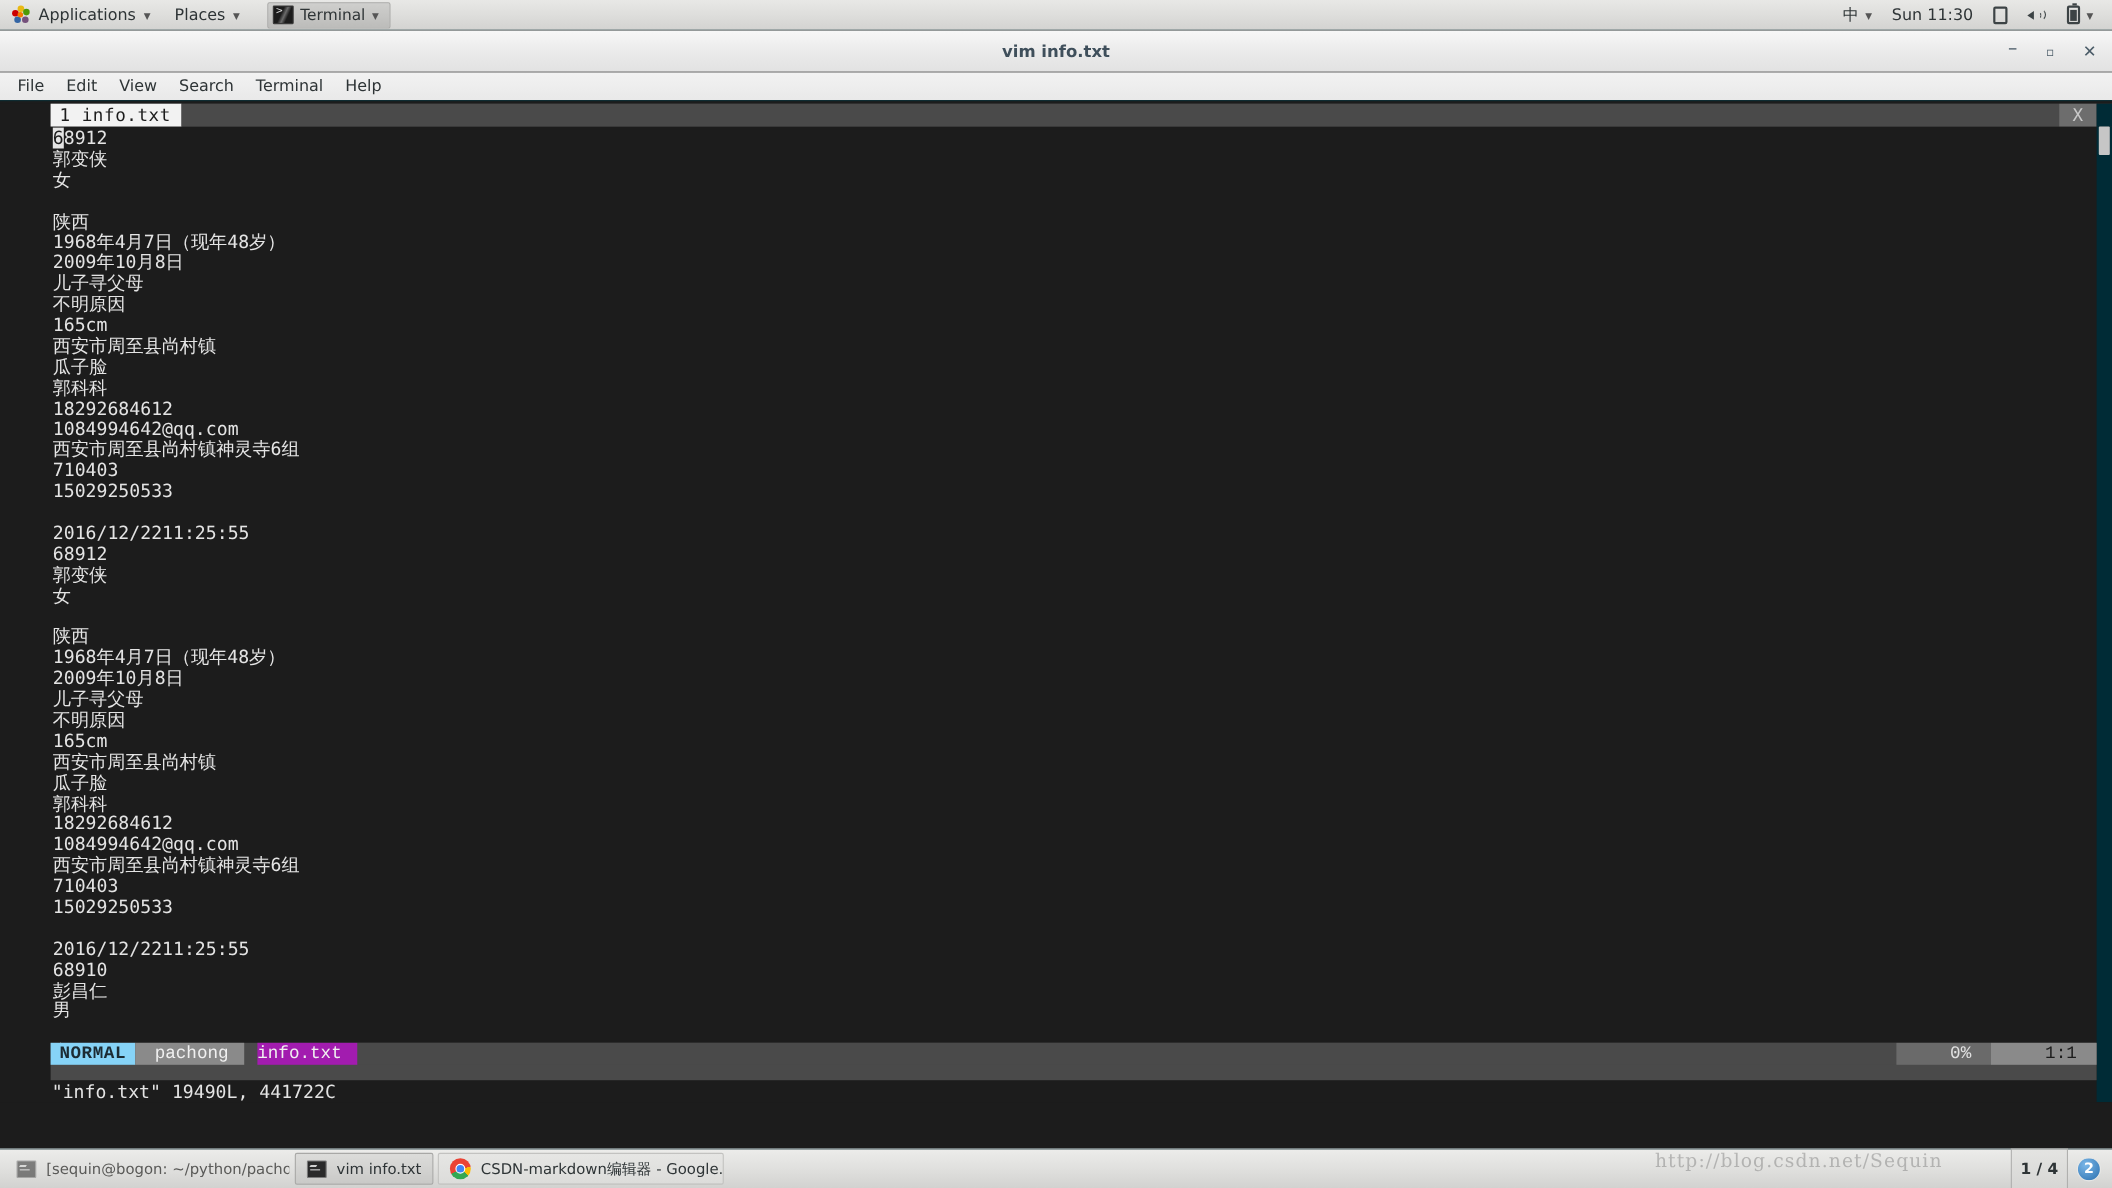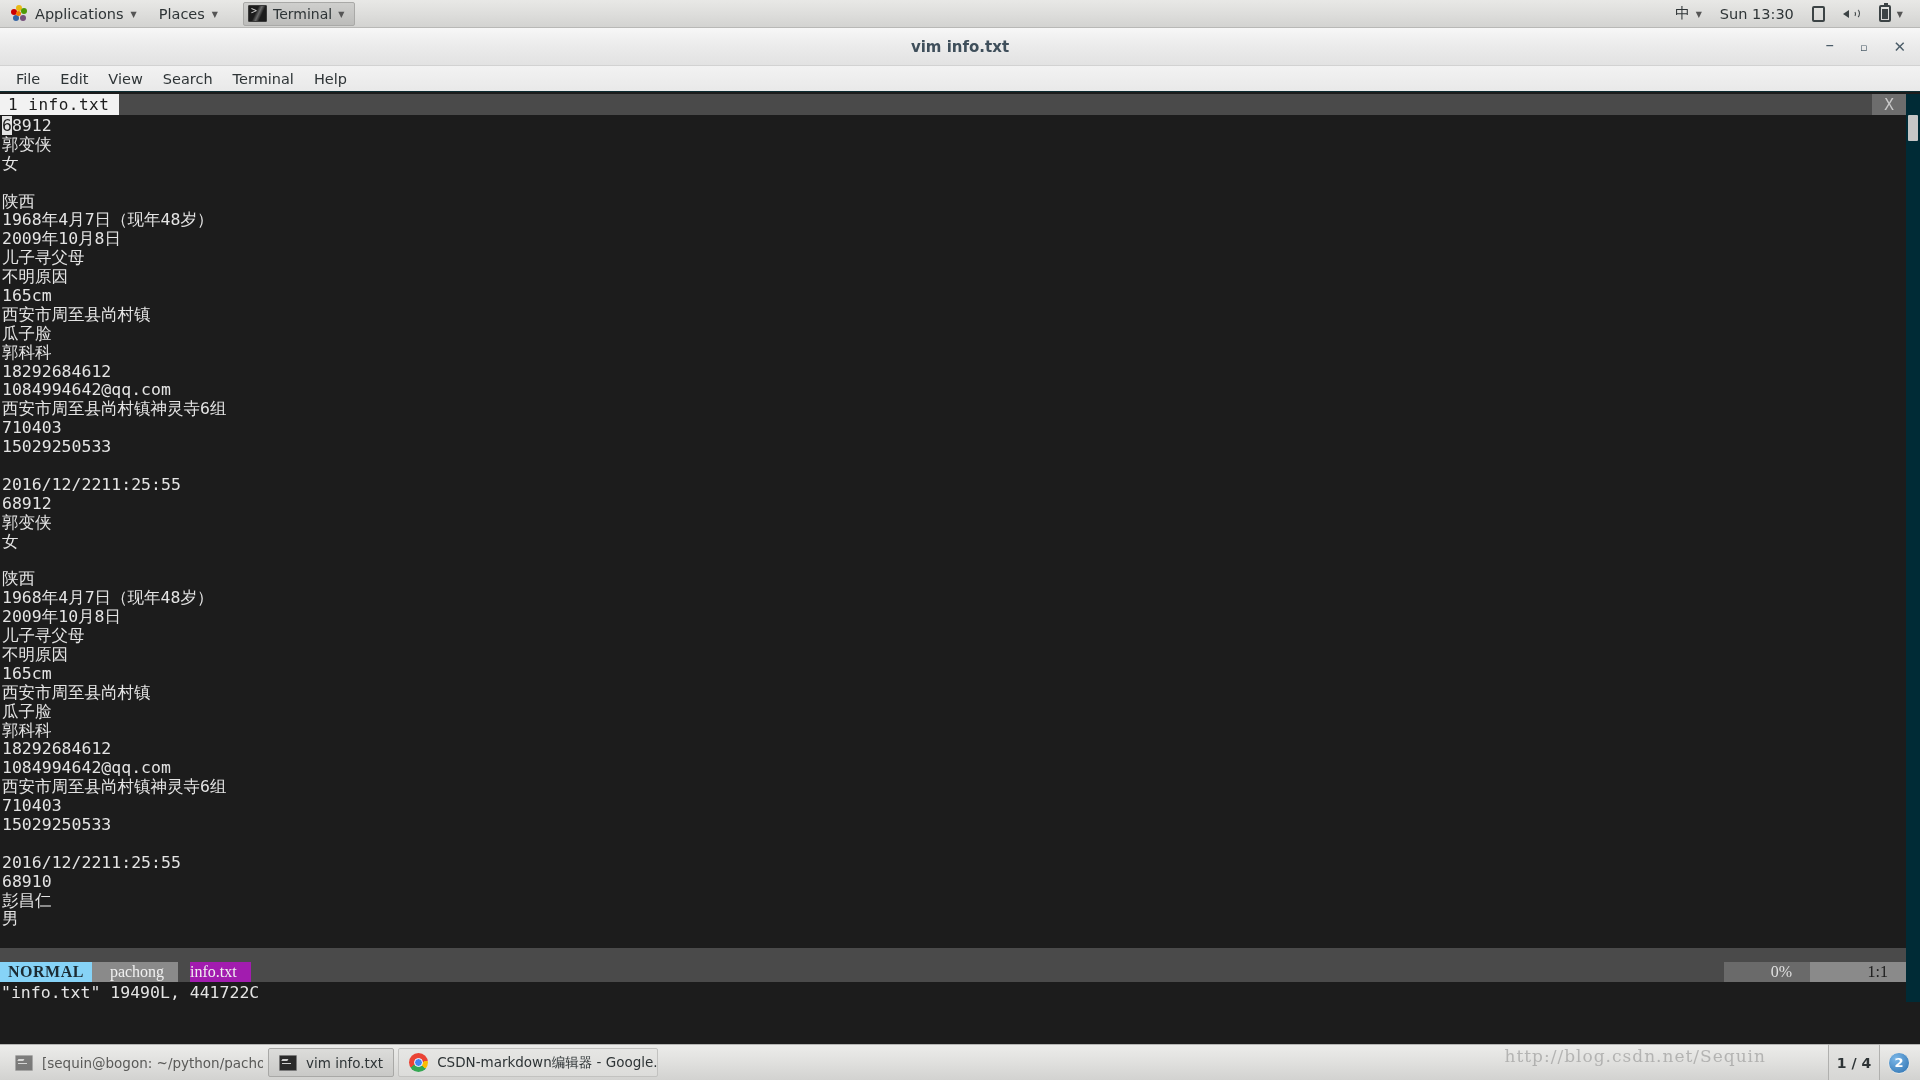--- a/index.html
+++ b/index.html
@@ -312,7 +312,7 @@
       <span class="caret">▼</span>
     </div>
     <div class="tray-item">
-      <span>Sun 13:30</span>
+      <span>Sun 11:30</span>
     </div>
     <div class="tray-item">
       <span class="ico-note"></span>

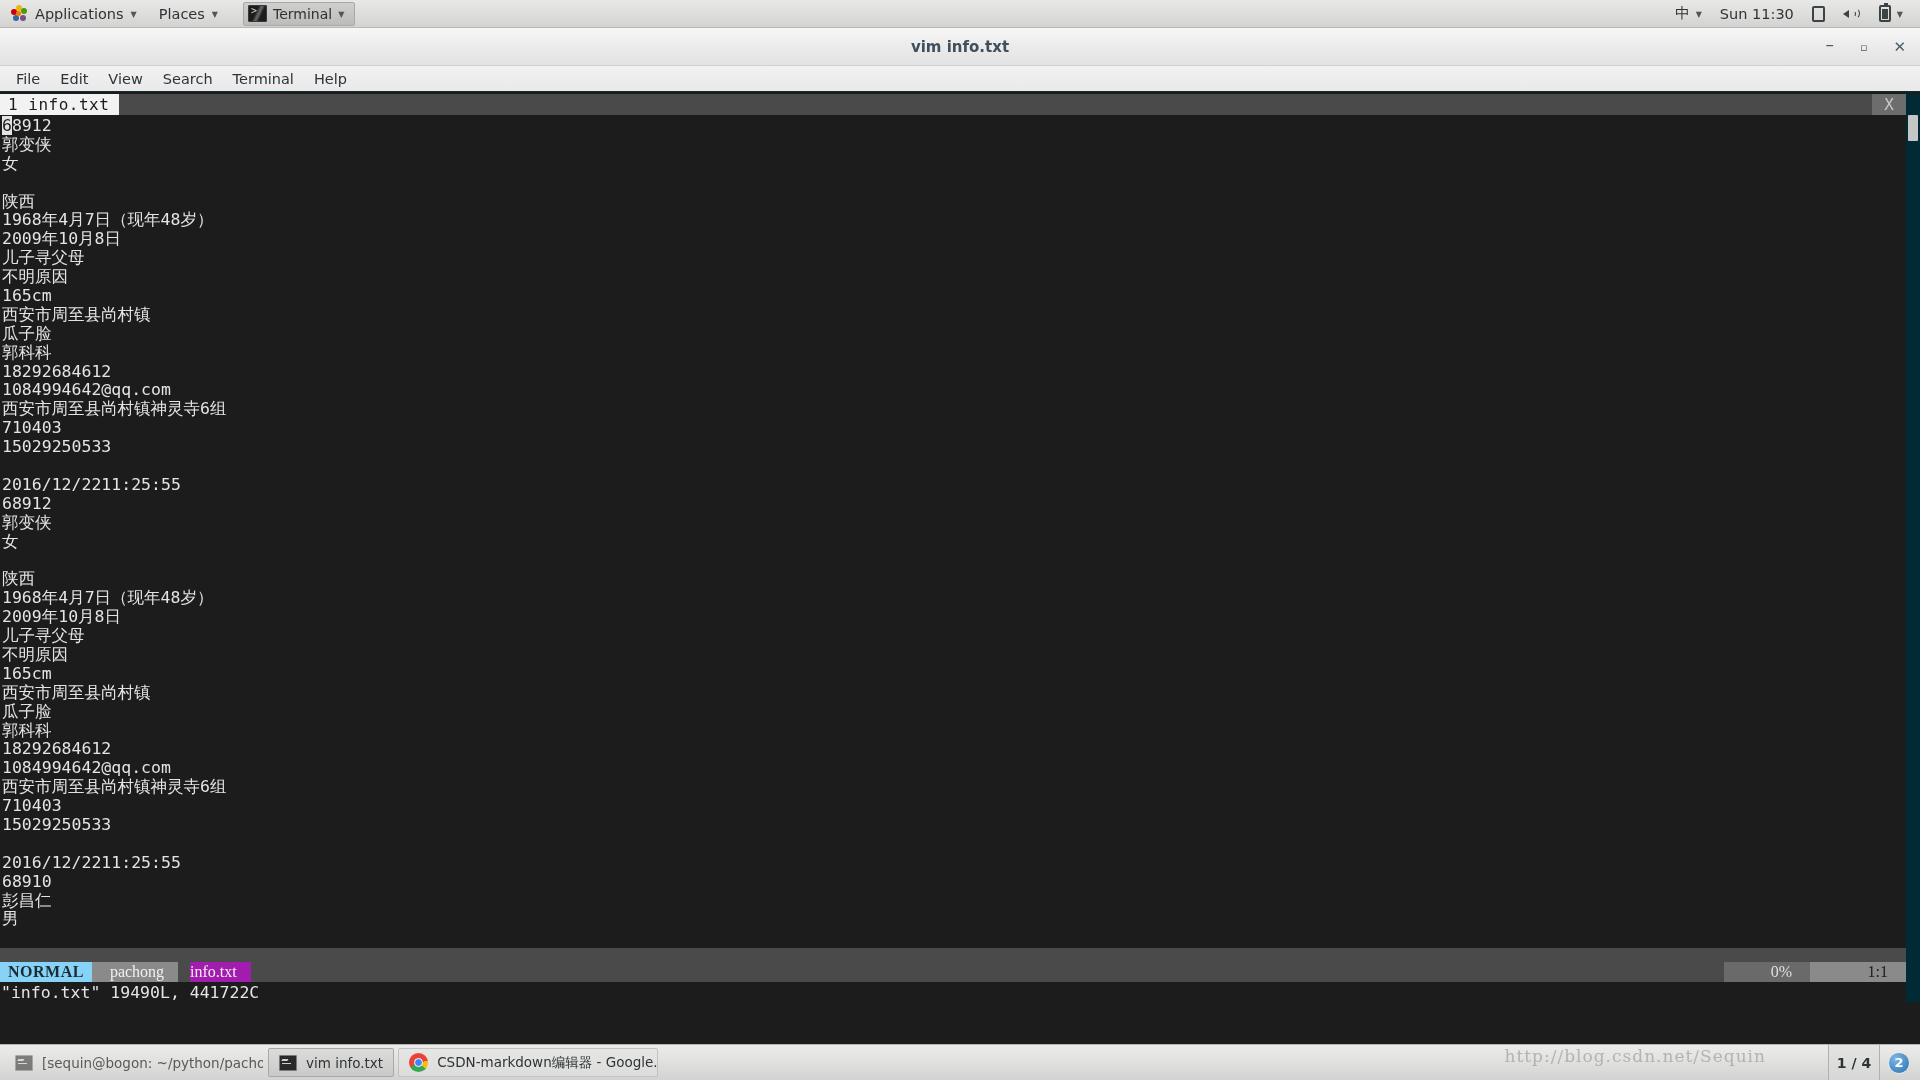--- a/index.html
+++ b/index.html
@@ -130,6 +130,7 @@
     font-family: "DejaVu Sans Mono", monospace;
     font-size: 17px;
     overflow: hidden;
+    padding-left: 46px;
   }
   #tabline {
     height: 21px; width: 100%; background: #3a3a3a;

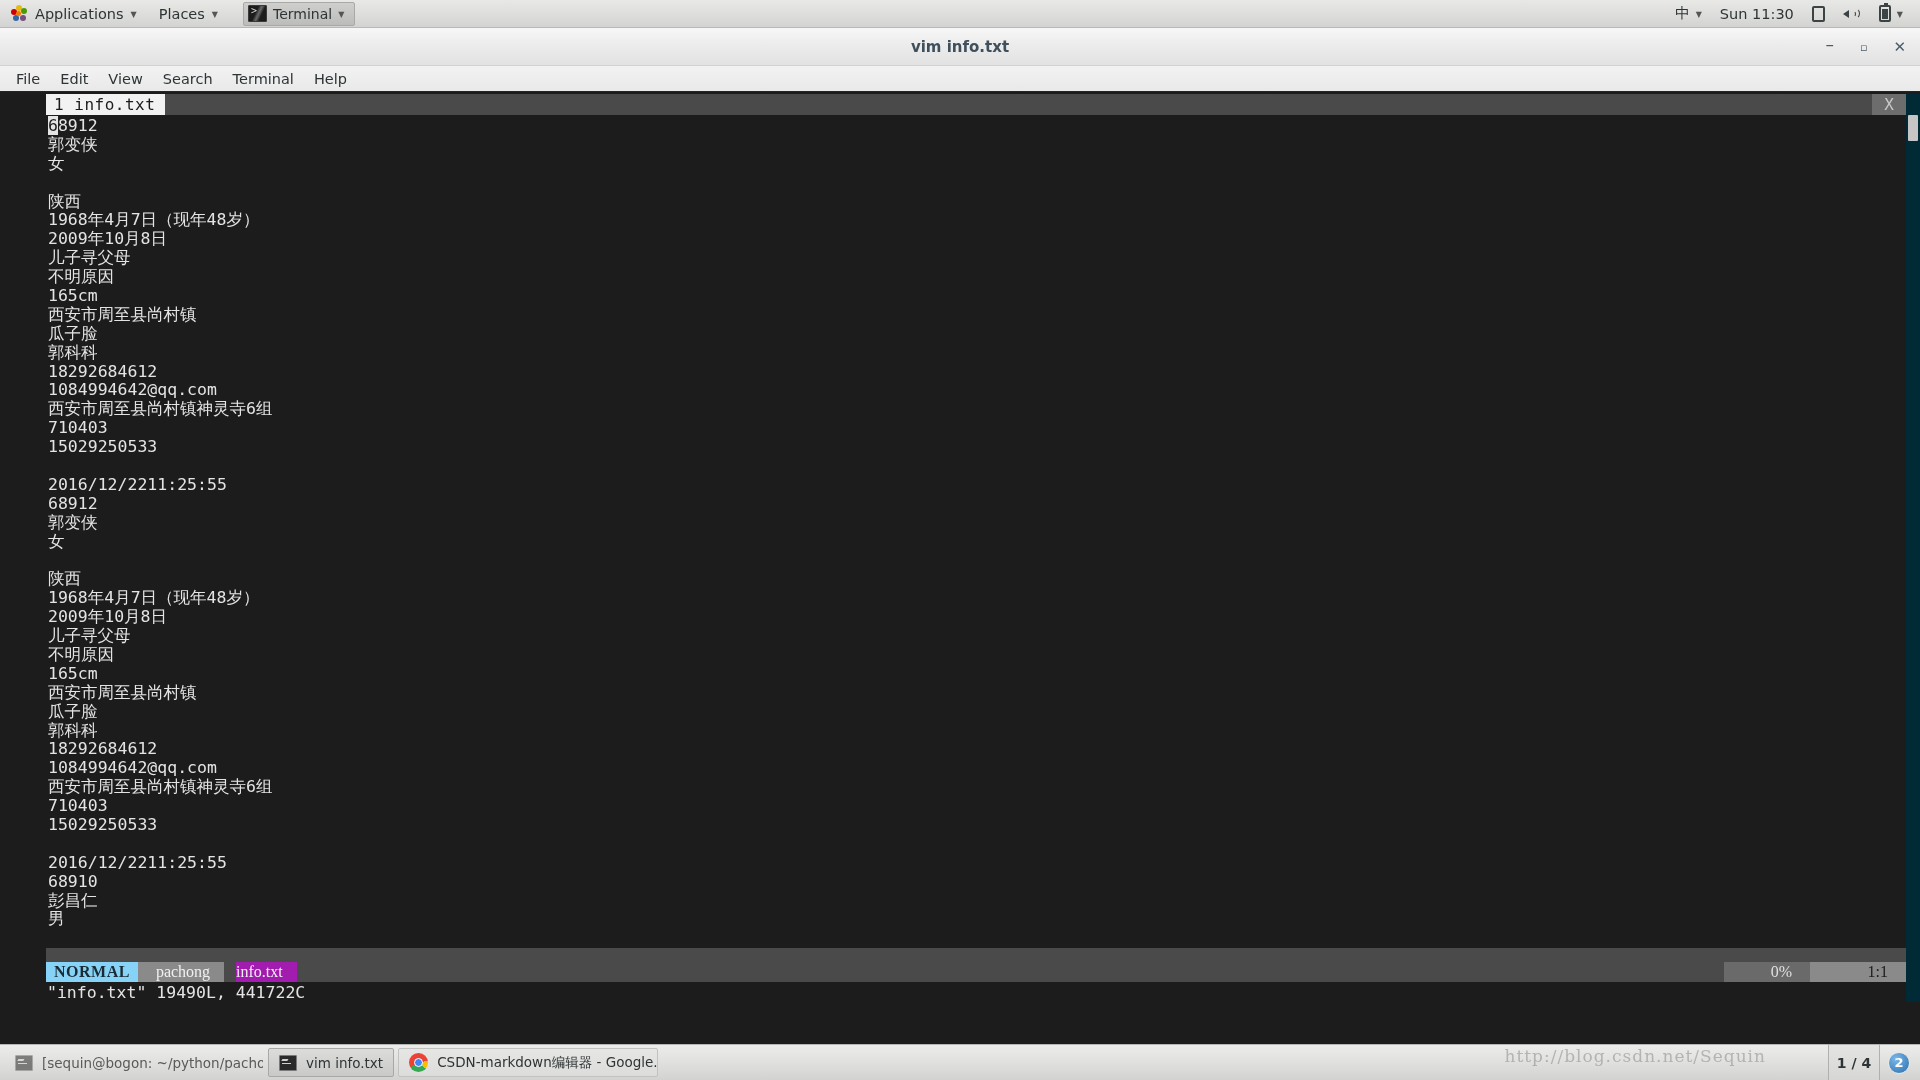--- a/index.html
+++ b/index.html
@@ -177,8 +177,8 @@
   #statusline {
     position: absolute; left: 0; right: 14px; bottom: 20px; height: 34px;
     background: #4a4a4a;
-    display: flex; align-items: flex-end;
-    font-family: Liberation Serif, serif; font-size: 16px;
+    display: flex; align-items: flex-start;
+    font-family: Liberation Mono, monospace; font-size: 16px;
   }
   #sl-mode {
     background: #86d3f7; color: #1c2b33; padding: 0 8px; height: 20px;

